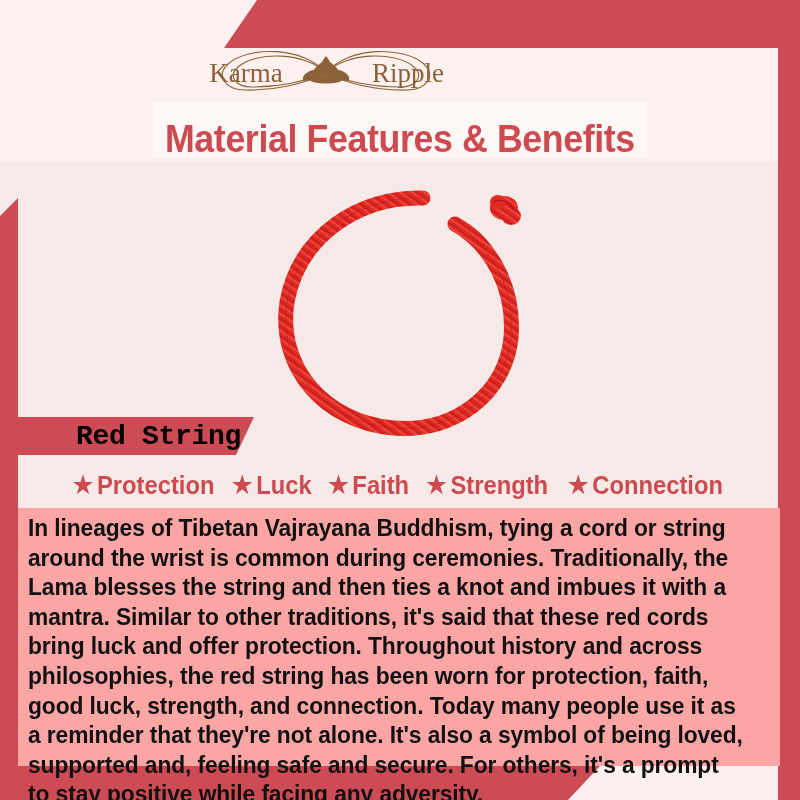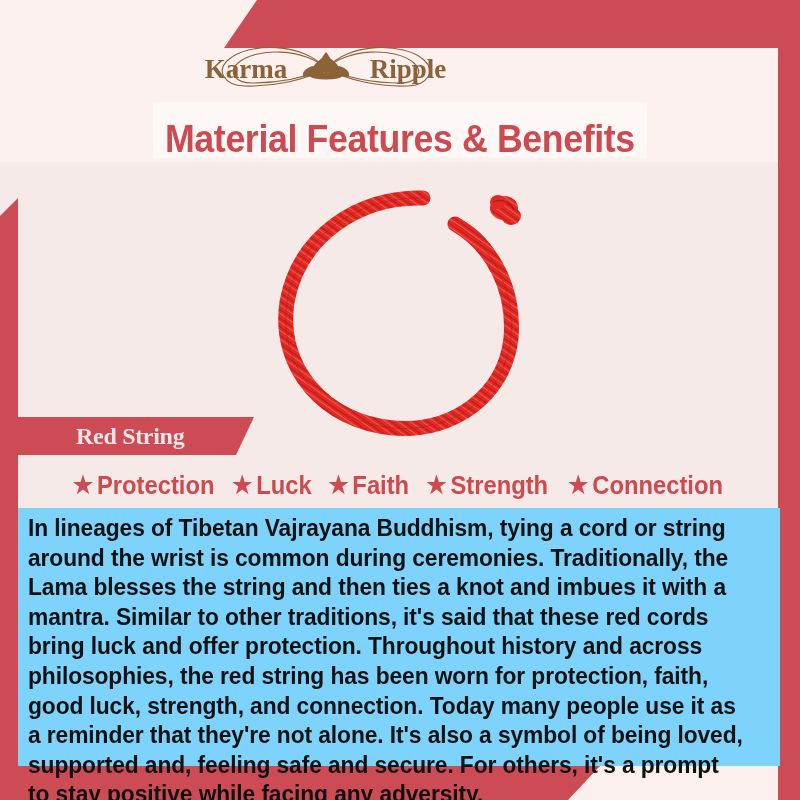--- a/index.html
+++ b/index.html
@@ -72,9 +72,8 @@
     width: 652px;
     height: 70px;
     display: flex;
-    align-items: flex-start;
+    align-items: flex-end;
     justify-content: center;
-    font-weight: bold;
   }
   .logo-svg { display: block; }
 

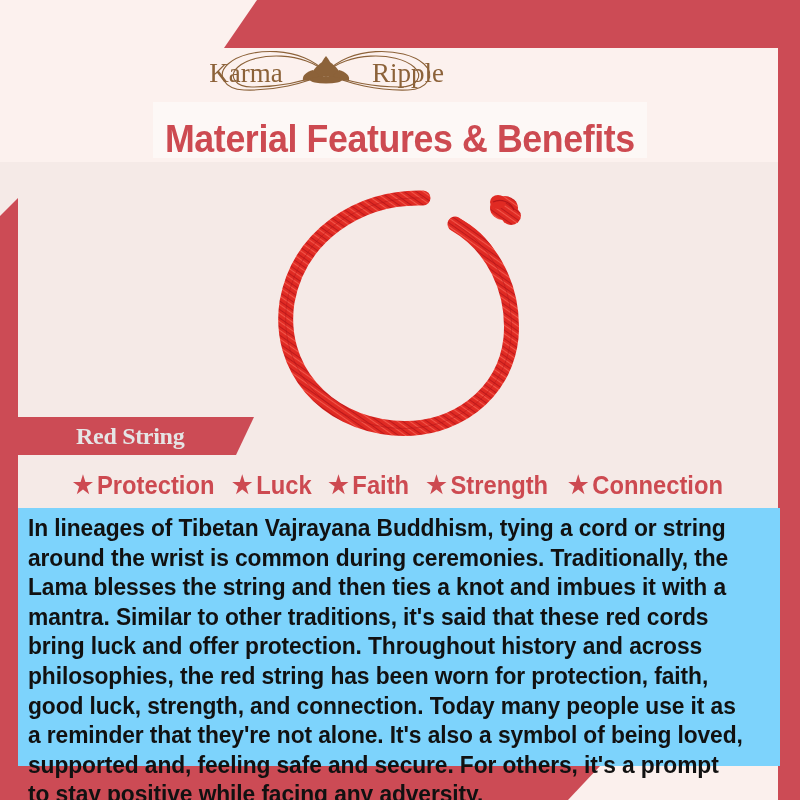--- a/index.html
+++ b/index.html
@@ -118,10 +118,10 @@
   }
   .ribbon-text {
     margin-left: 58px;
-    color: #e5e5e5;
-    font-family: Liberation Serif, serif;
-    font-weight: bold;
-    font-size: 24px;
+    color: #000000;
+    font-family: Liberation Mono, monospace;
+    font-weight: bold;
+    font-size: 28px;
     letter-spacing: -0.3px;
     white-space: nowrap;
   }

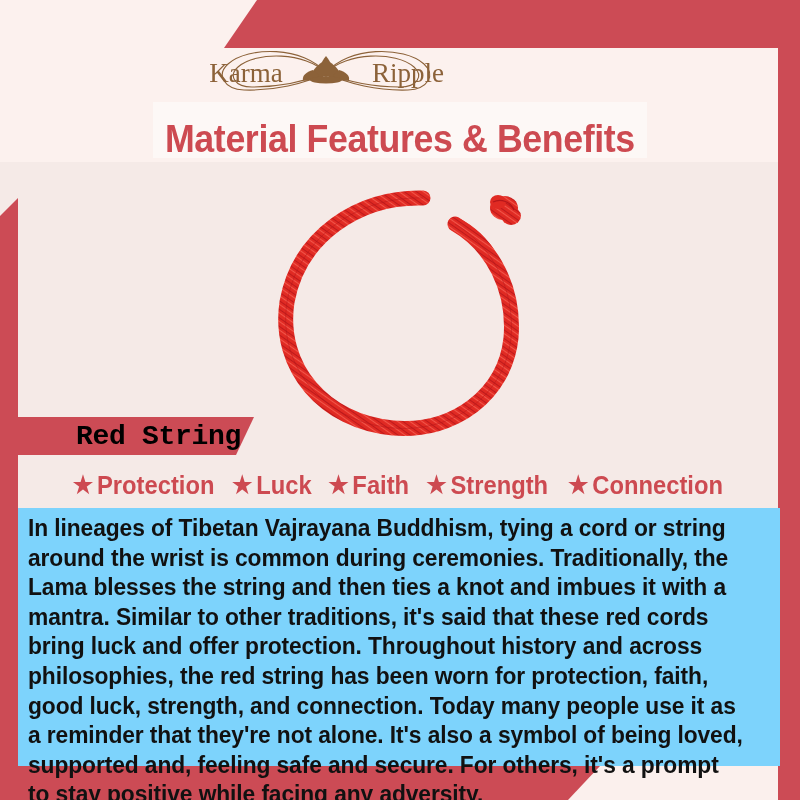--- a/index.html
+++ b/index.html
@@ -160,7 +160,7 @@
     left: 18px; top: 508px;
     width: 762px;
     height: 258px;
-    background: #7dd3fc;
+    background: #fca5a5;
     padding: 6px 14px 0 10px;
     box-sizing: border-box;
   }

